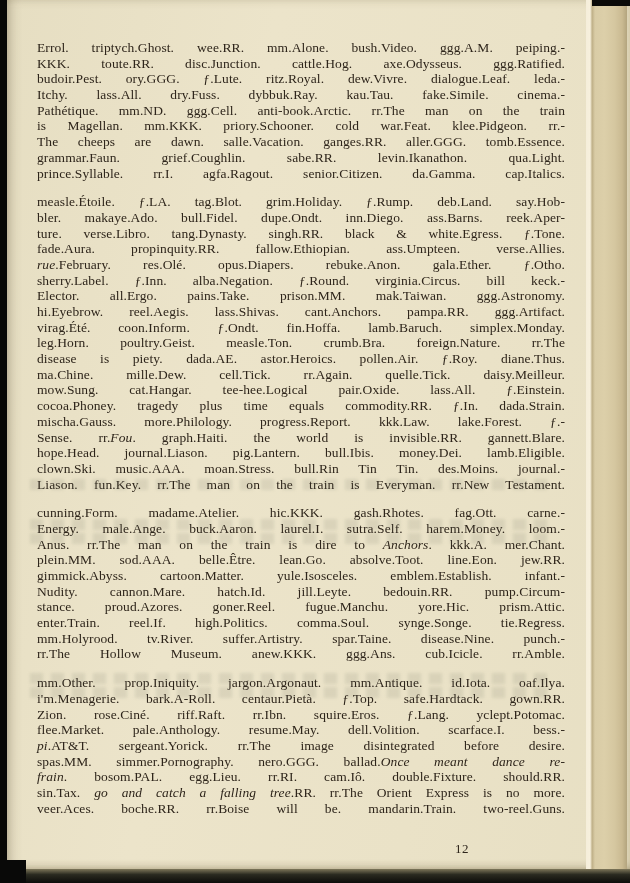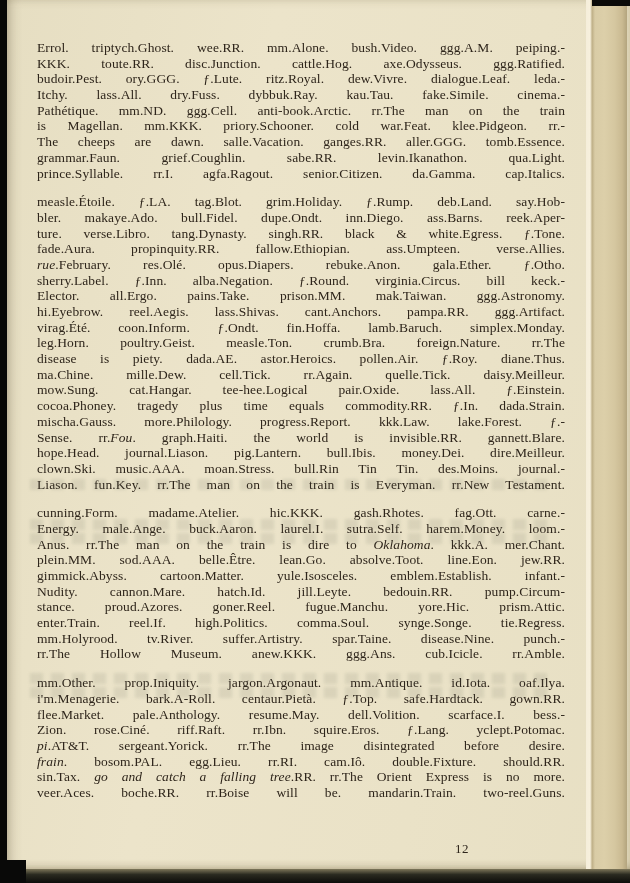--- a/index.html
+++ b/index.html
@@ -104,7 +104,7 @@
         <div class="line"><span>cocoa.Phoney. tragedy plus time equals commodity.RR. ƒ.In. dada.Strain.</span></div>
         <div class="line"><span>mischa.Gauss. more.Philology. progress.Report. kkk.Law. lake.Forest. ƒ.-</span></div>
         <div class="line"><span>Sense. rr.</span><span class="it">Fou</span><span>. graph.Haiti. the world is invisible.RR. gannett.Blare.</span></div>
-        <div class="line"><span>hope.Head. journal.Liason. pig.Lantern. bull.Ibis. money.Dei. dire.Meilleur.</span></div>
+        <div class="line"><span>hope.Head. journal.Liason. pig.Lantern. bull.Ibis. money.Dei. lamb.Eligible.</span></div>
         <div class="line"><span>clown.Ski. music.AAA. moan.Stress. bull.Rin Tin Tin. des.Moins. journal.-</span></div>
         <div class="line"><span>Liason. fun.Key. rr.The man on the train is Everyman. rr.New Testament.</span></div>
       </div>

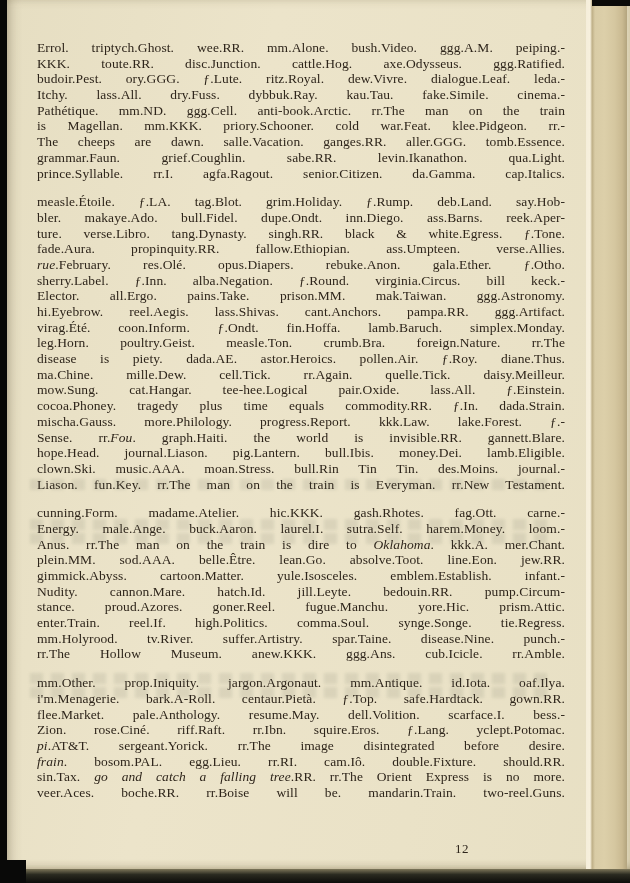--- a/index.html
+++ b/index.html
@@ -111,7 +111,7 @@
       <div class="para">
         <div class="line"><span>cunning.Form. madame.Atelier. hic.KKK. gash.Rhotes. fag.Ott. carne.-</span></div>
         <div class="line"><span>Energy. male.Ange. buck.Aaron. laurel.I. sutra.Self. harem.Money. loom.-</span></div>
-        <div class="line"><span>Anus. rr.The man on the train is dire to </span><span class="it">Oklahoma</span><span>. kkk.A. mer.Chant.</span></div>
+        <div class="line"><span>Anus. rr.The man on the train is dire to </span><span class="it">Anchors</span><span>. kkk.A. mer.Chant.</span></div>
         <div class="line"><span>plein.MM. sod.AAA. belle.Être. lean.Go. absolve.Toot. line.Eon. jew.RR.</span></div>
         <div class="line"><span>gimmick.Abyss. cartoon.Matter. yule.Isosceles. emblem.Establish. infant.-</span></div>
         <div class="line"><span>Nudity. cannon.Mare. hatch.Id. jill.Leyte. bedouin.RR. pump.Circum-</span></div>

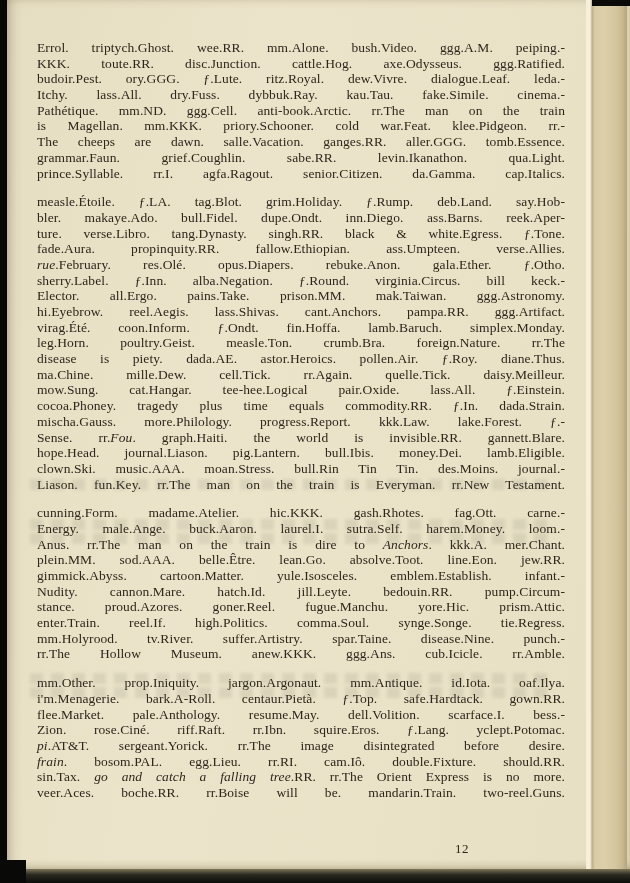--- a/index.html
+++ b/index.html
@@ -123,8 +123,8 @@
       <div class="para">
         <div class="line"><span>mm.Other. prop.Iniquity. jargon.Argonaut. mm.Antique. id.Iota. oaf.Ilya.</span></div>
         <div class="line"><span>i'm.Menagerie. bark.A-Roll. centaur.Pietà. ƒ.Top. safe.Hardtack. gown.RR.</span></div>
+        <div class="line"><span>Zion. rose.Ciné. riff.Raft. rr.Ibn. squire.Eros. ƒ.Lang. yclept.Potomac.</span></div>
         <div class="line"><span>flee.Market. pale.Anthology. resume.May. dell.Volition. scarface.I. bess.-</span></div>
-        <div class="line"><span>Zion. rose.Ciné. riff.Raft. rr.Ibn. squire.Eros. ƒ.Lang. yclept.Potomac.</span></div>
         <div class="line"><span class="it">pi</span><span>.AT&amp;T. sergeant.Yorick. rr.The image disintegrated before desire.</span></div>
         <div class="line"><span class="it">frain</span><span>. bosom.PAL. egg.Lieu. rr.RI. cam.Iô. double.Fixture. should.RR.</span></div>
         <div class="line"><span>sin.Tax. </span><span class="it">go and catch a falling tree</span><span>.RR. rr.The Orient Express is no more.</span></div>

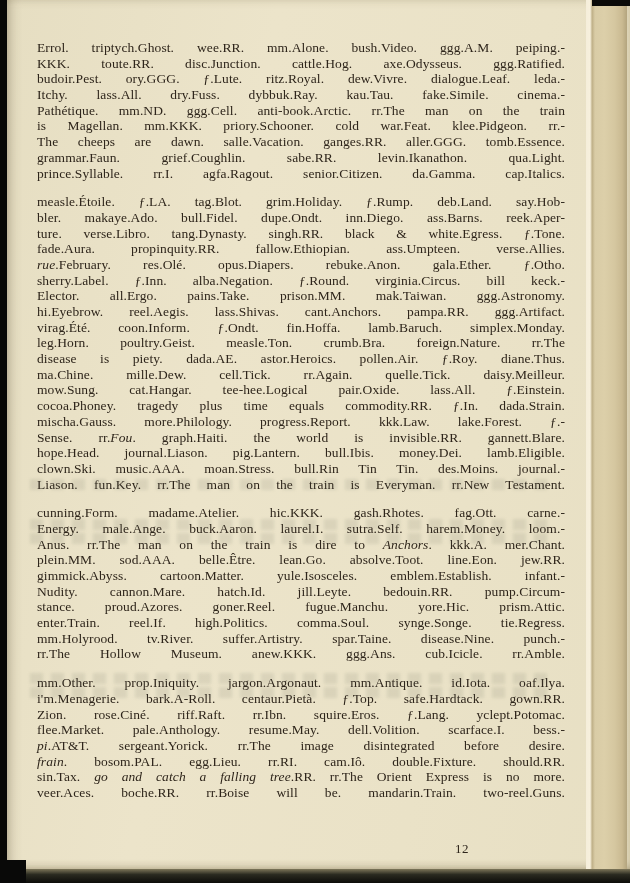--- a/index.html
+++ b/index.html
@@ -126,6 +126,7 @@
         <div class="line"><span>Zion. rose.Ciné. riff.Raft. rr.Ibn. squire.Eros. ƒ.Lang. yclept.Potomac.</span></div>
         <div class="line"><span>flee.Market. pale.Anthology. resume.May. dell.Volition. scarface.I. bess.-</span></div>
         <div class="line"><span class="it">pi</span><span>.AT&amp;T. sergeant.Yorick. rr.The image disintegrated before desire.</span></div>
+        <div class="line"><span>spas.MM. simmer.Pornography. nero.GGG. ballad.</span><span class="it">Once meant dance re-</span></div>
         <div class="line"><span class="it">frain</span><span>. bosom.PAL. egg.Lieu. rr.RI. cam.Iô. double.Fixture. should.RR.</span></div>
         <div class="line"><span>sin.Tax. </span><span class="it">go and catch a falling tree</span><span>.RR. rr.The Orient Express is no more.</span></div>
         <div class="line"><span>veer.Aces. boche.RR. rr.Boise will be. mandarin.Train. two-reel.Guns.</span></div>

